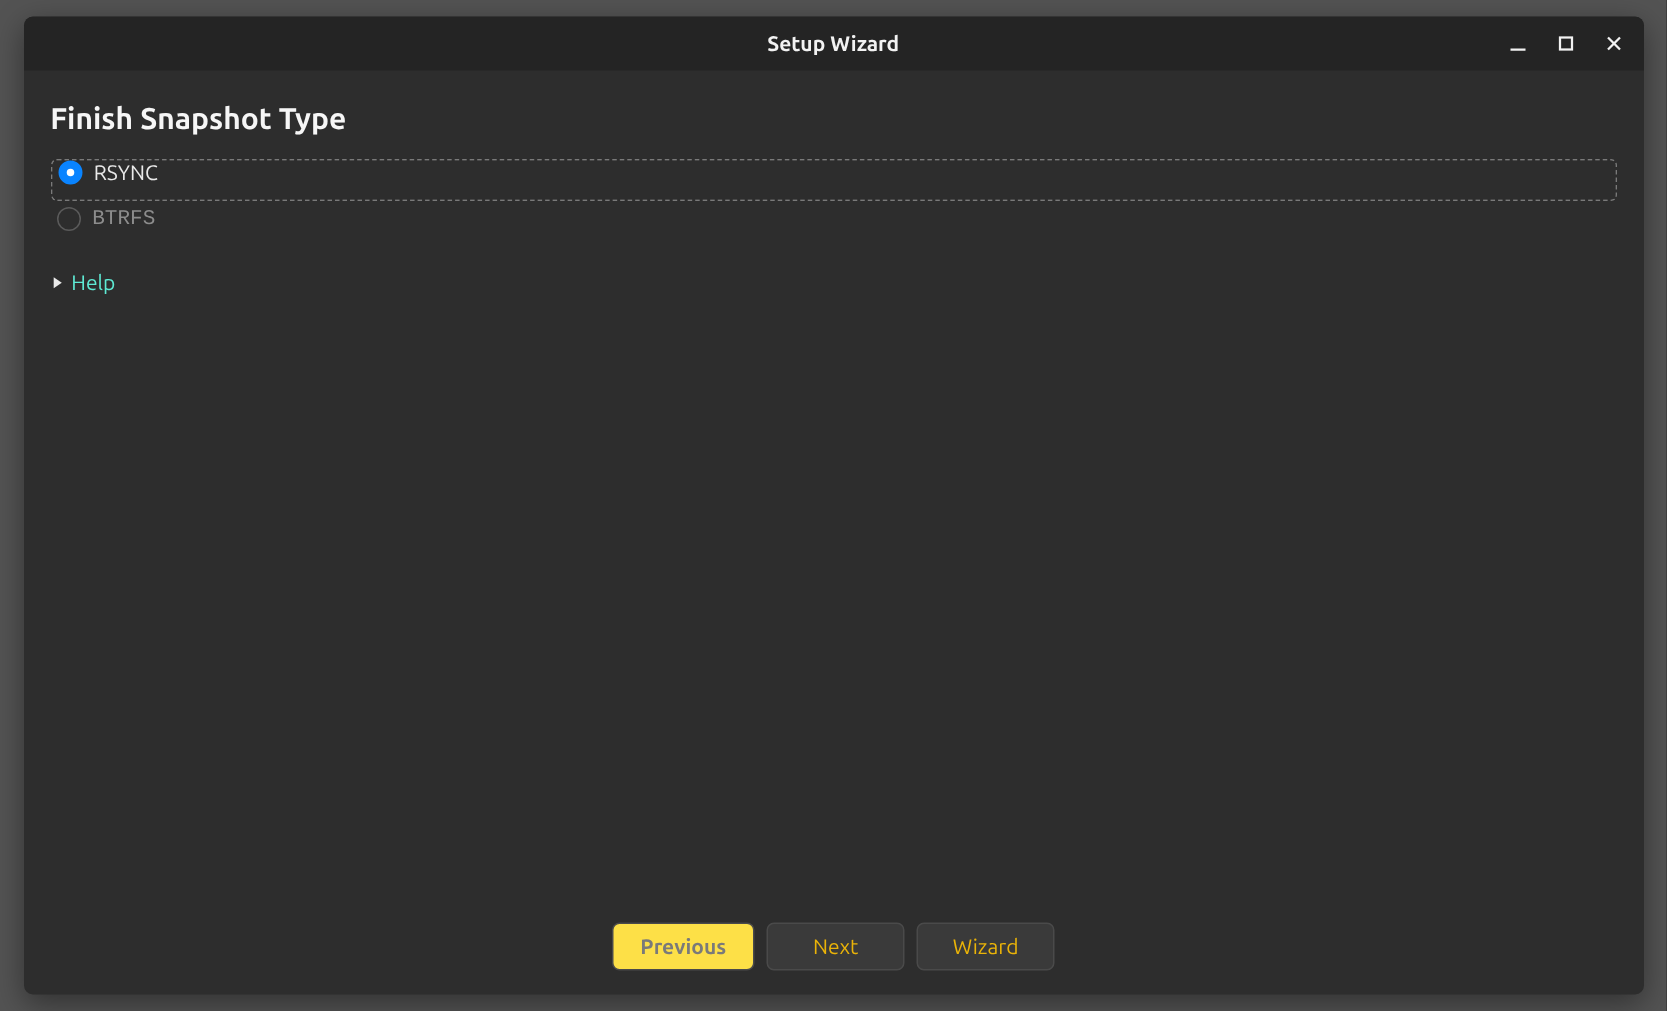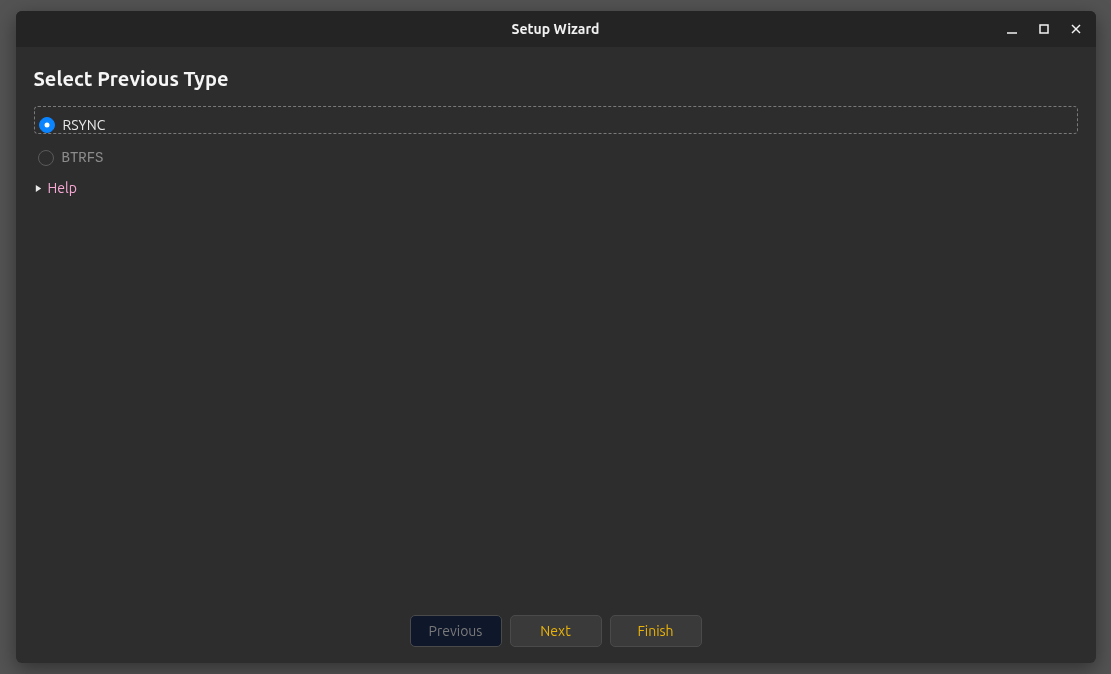--- a/index.html
+++ b/index.html
@@ -211,7 +211,7 @@
   </div>
 
   <div class="content">
-    <div class="heading">Select Previous Type</div>
+    <div class="heading">Finish Snapshot Type</div>
 
     <div class="radio-row selected-frame">
       <span class="radio checked"></span>

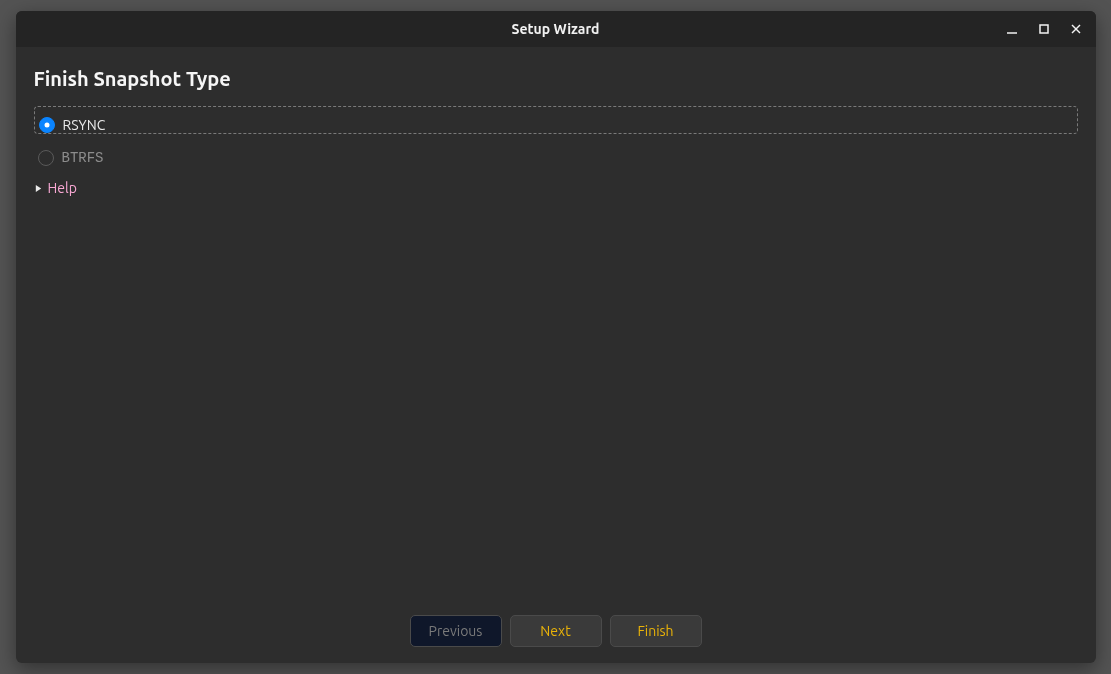--- a/index.html
+++ b/index.html
@@ -84,7 +84,7 @@
     }
     .radio-row {
       display: flex;
-      align-items: flex-end;
+      align-items: flex-start;
       height: 28px;
       padding: 0 4px;
       border-radius: 4px;

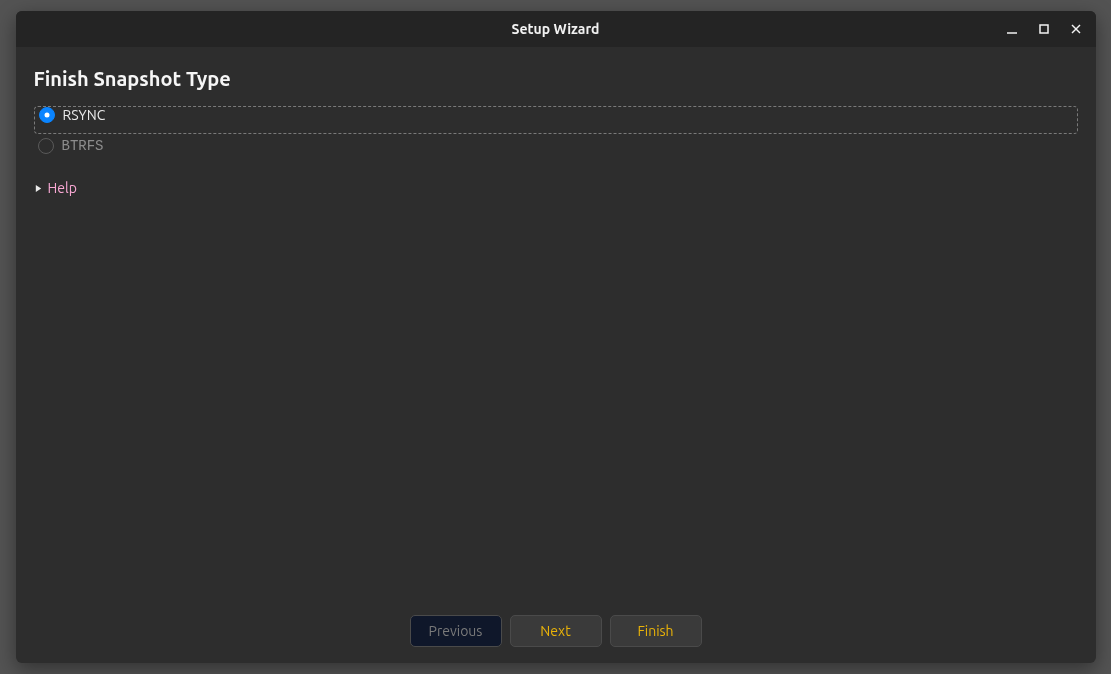--- a/index.html
+++ b/index.html
@@ -152,7 +152,7 @@
     }
     .help-label {
       font-size: 14px;
-      color: #f9a8d4;
+      color: #5eead4;
     }
     .spacer {
       flex: 1;

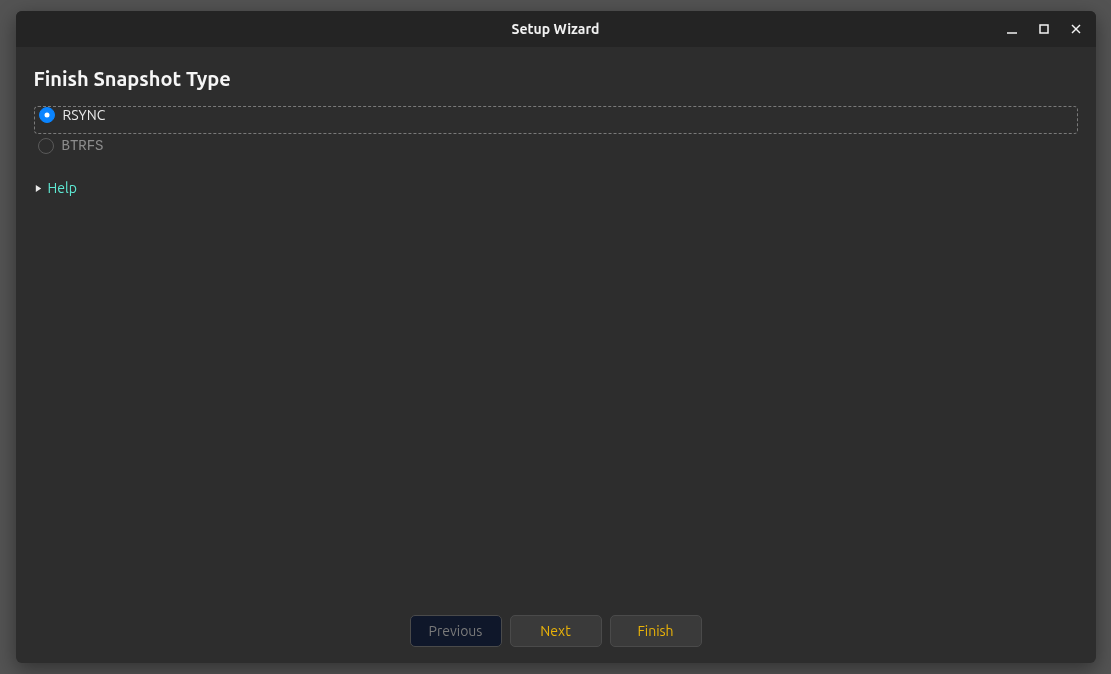--- a/index.html
+++ b/index.html
@@ -180,8 +180,9 @@
     }
     .btn.disabled {
       color: #7a7a7a;
-      background: #0f172a;
+      background: #fde047;
       cursor: default;
+      font-weight: bold;
     }
   </style>
 </head>

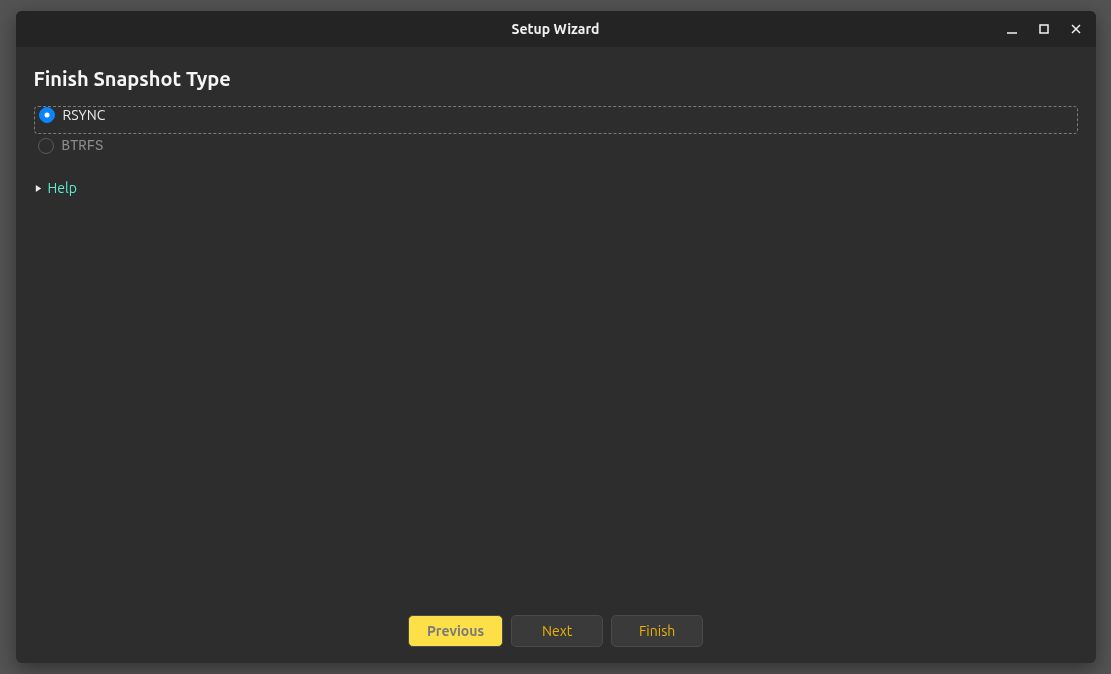--- a/index.html
+++ b/index.html
@@ -239,7 +239,7 @@
   <div class="footer">
     <div class="btn disabled">Previous</div>
     <div class="btn">Next</div>
-    <div class="btn">Finish</div>
+    <div class="btn">Wizard</div>
   </div>
 </div>
 

